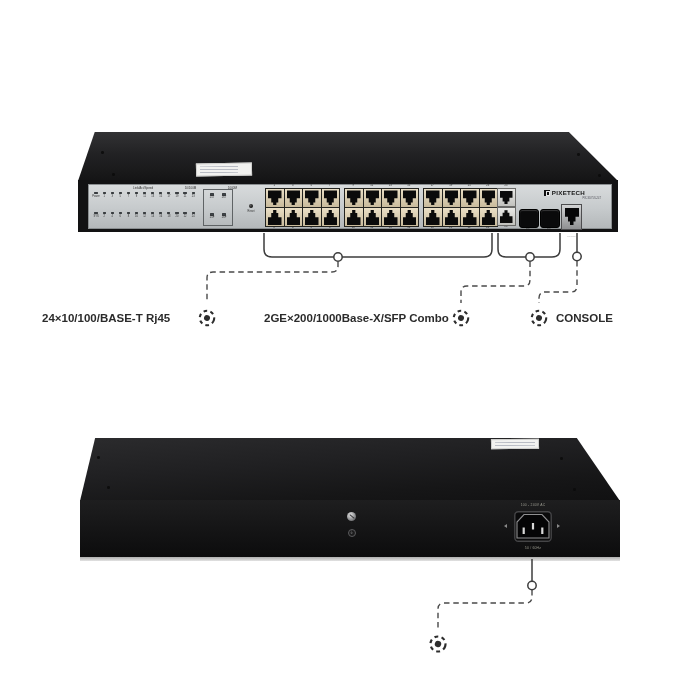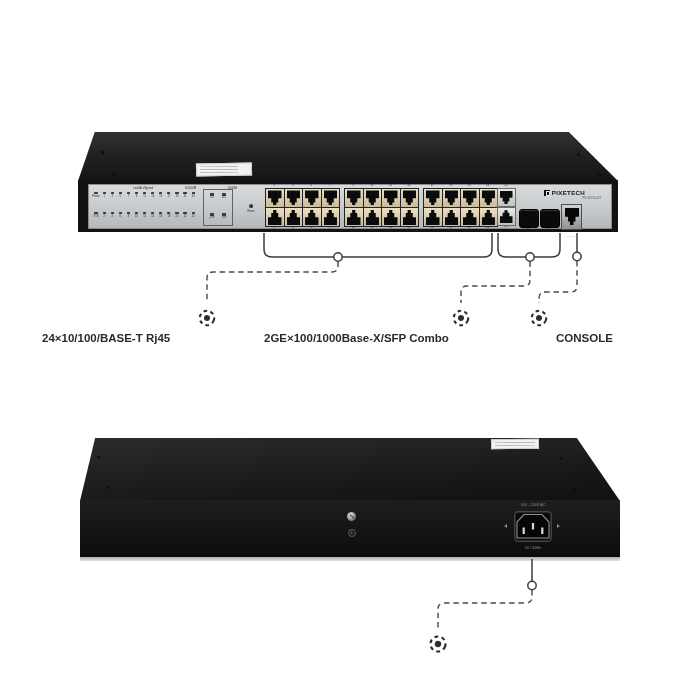--- a/index.html
+++ b/index.html
@@ -94,7 +94,7 @@
 
   
   #callout-svg{left:0;top:0;pointer-events:none;}
-  .callout-label{position:absolute;font-weight:bold;color:#2b2b2b;white-space:nowrap;margin-top:20px;}
+  .callout-label{position:absolute;font-weight:bold;color:#2b2b2b;white-space:nowrap;}
   .cl-front{font-size:11.5px;line-height:14px;}
   .cl-rear{font-size:13.5px;line-height:15px;}
 </style>

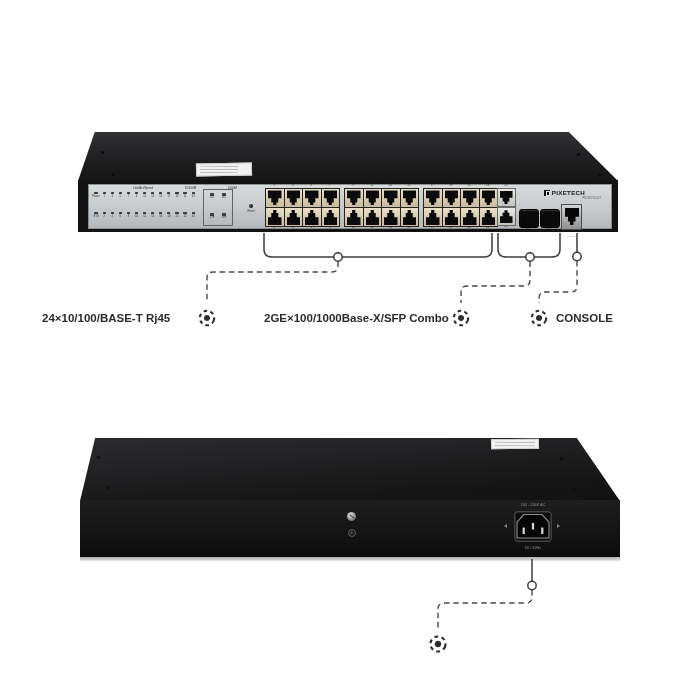--- a/index.html
+++ b/index.html
@@ -480,7 +480,7 @@
   </svg>
 
   <div class="callout-label cl-front" style="left:42px;top:311px;">24×10/100/BASE-T Rj45</div>
-  <div class="callout-label cl-front" style="left:264px;top:311px;">2GE×100/1000Base-X/SFP Combo</div>
+  <div class="callout-label cl-front" style="left:264px;top:311px;">2GE×200/1000Base-X/SFP Combo</div>
   <div class="callout-label cl-front" style="left:556px;top:311px;">CONSOLE</div>
 
 </div>

